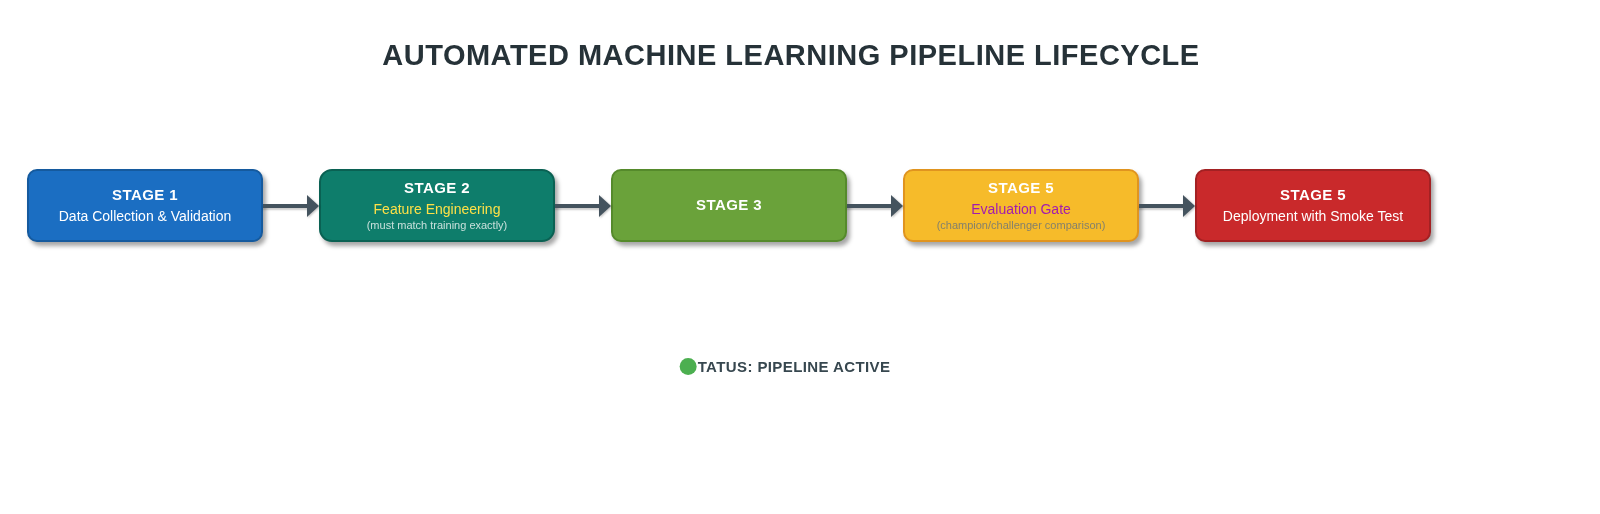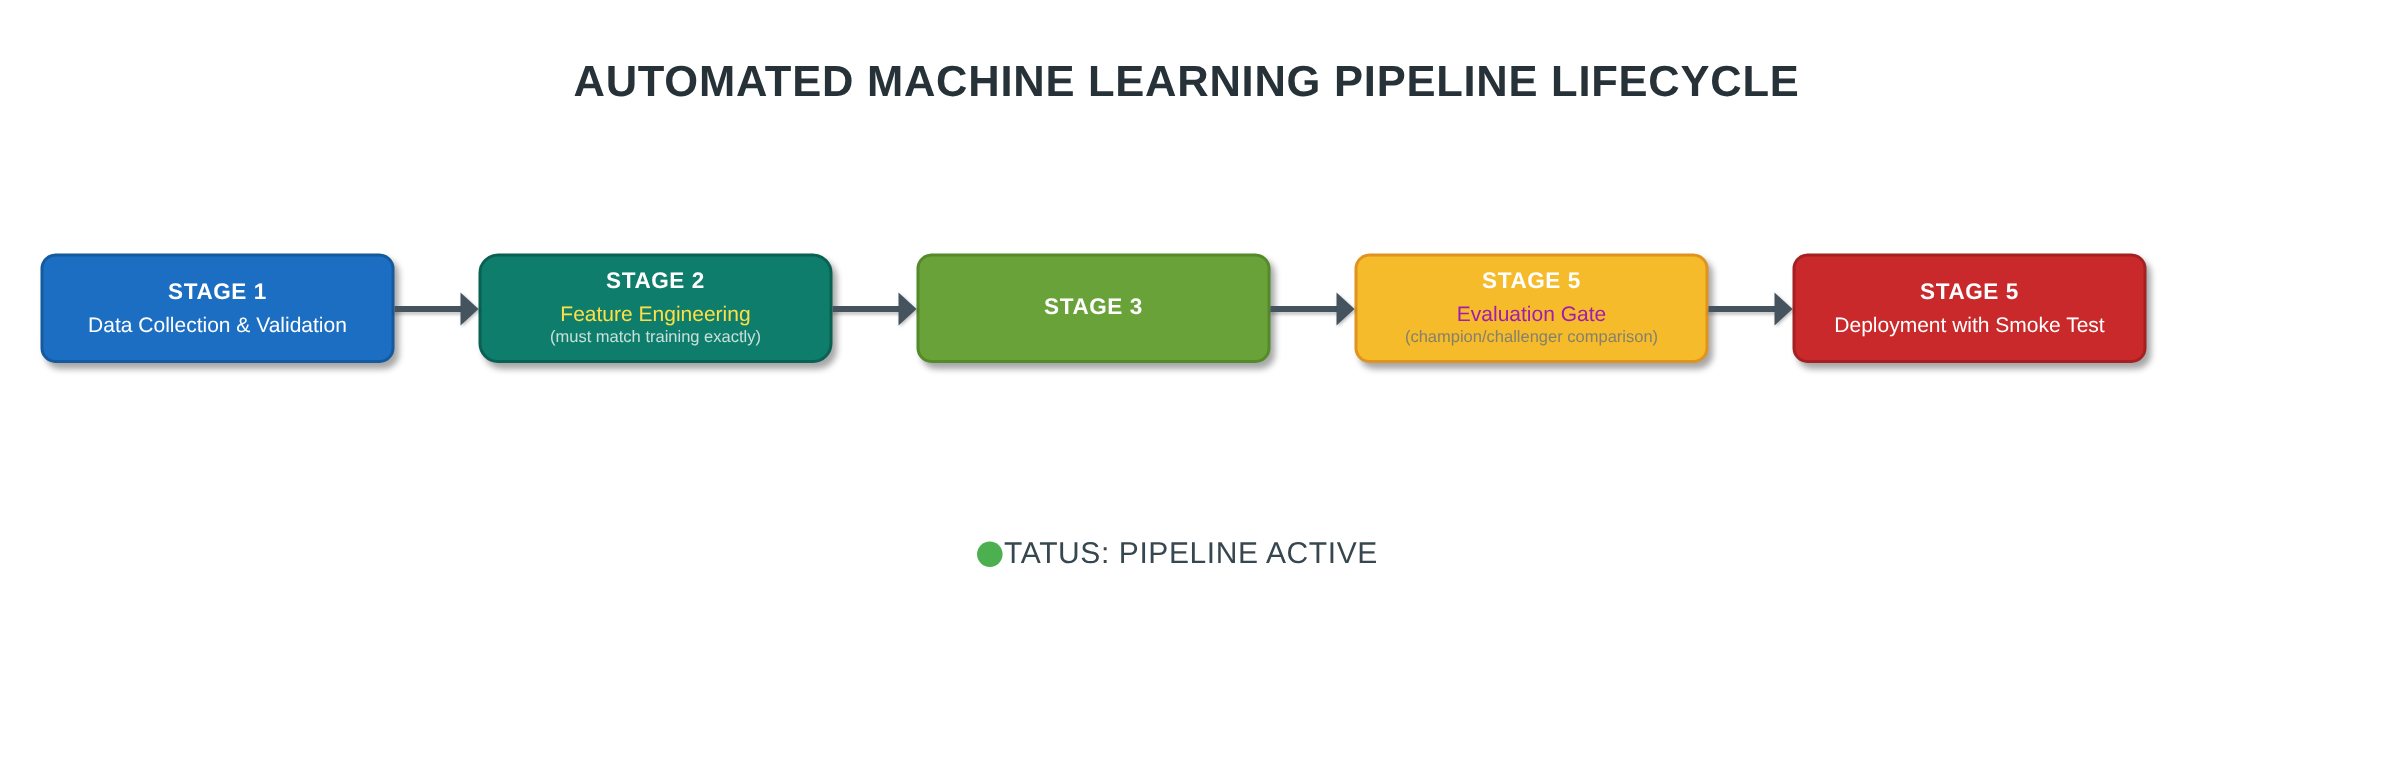--- a/index.html
+++ b/index.html
@@ -101,8 +101,8 @@
     flex: 0 0 auto;
   }
   .status-text {
-    font-size: 20px;
-    font-weight: normal;
+    font-size: 15px;
+    font-weight: bold;
     letter-spacing: 0.4px;
     color: #37474f;
   }

